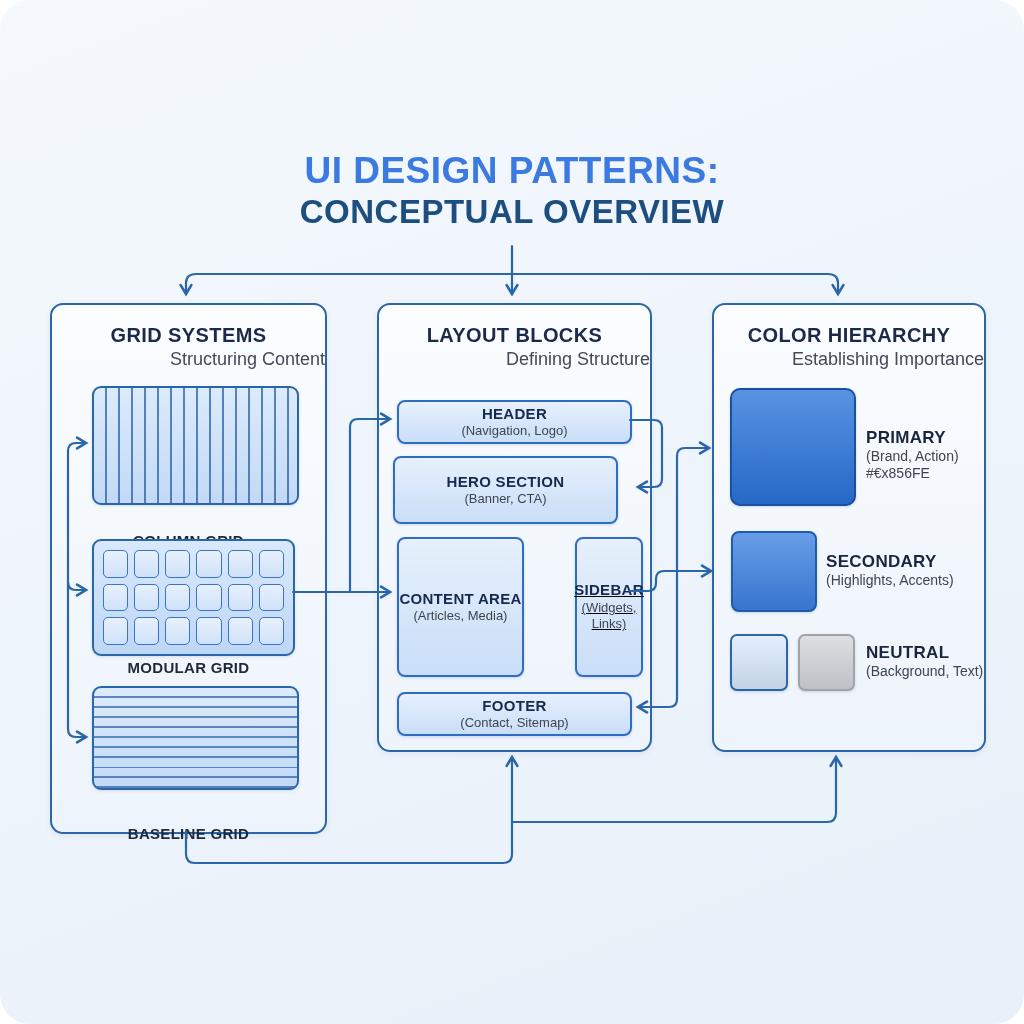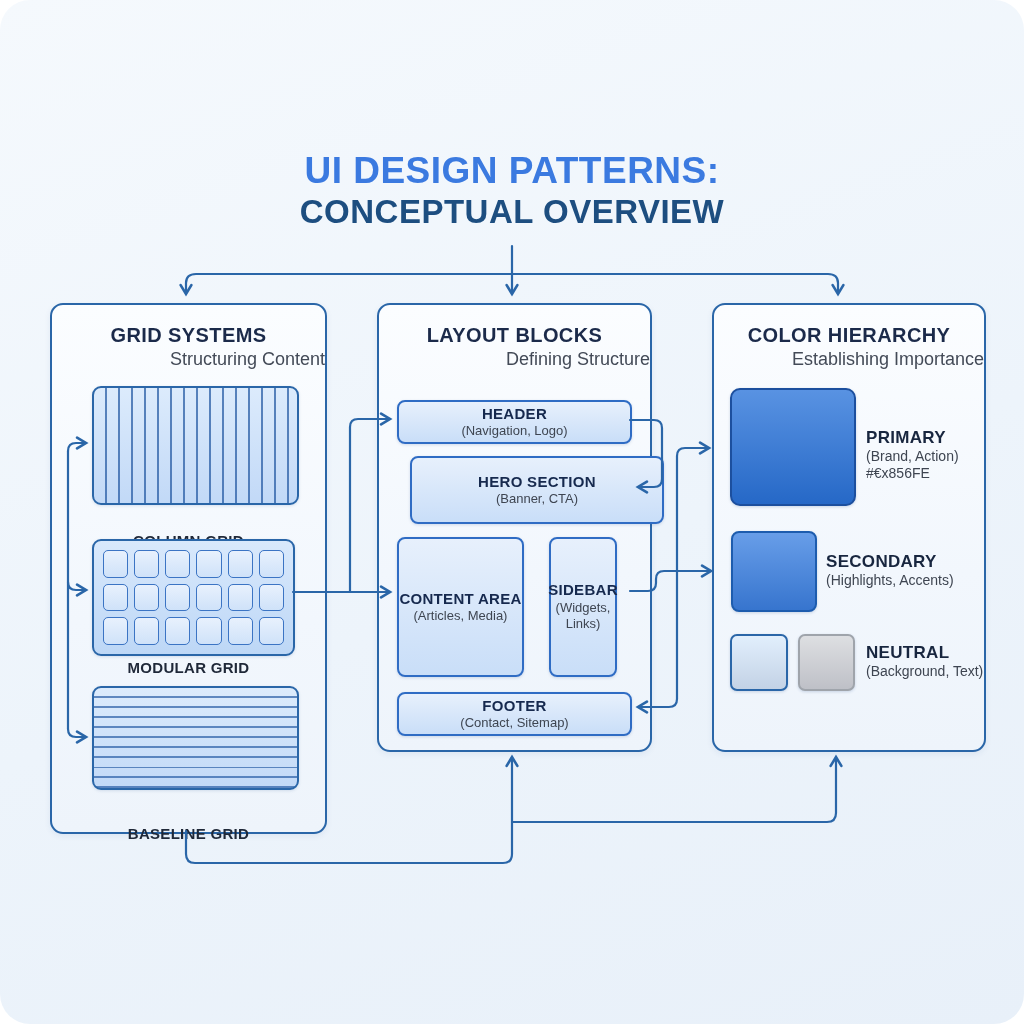--- a/index.html
+++ b/index.html
@@ -54,7 +54,7 @@
   .lblock .bt{font-size:15px;font-weight:bold;letter-spacing:.3px;color:#16294e;}
   .lblock .bd{font-size:13px;color:#3e4551;}
   #blk-header{left:18px;top:95px;width:235px;height:44px;}
-  #blk-hero{left:31px;top:151px;width:254px;height:68px;}
+  #blk-hero{left:14px;top:151px;width:225px;height:68px;}
   #blk-content{left:18px;top:232px;width:127px;height:140px;}
   #blk-sidebar{left:170px;top:232px;width:68px;height:140px;padding:2px;}
   #blk-footer{left:18px;top:387px;width:235px;height:44px;}

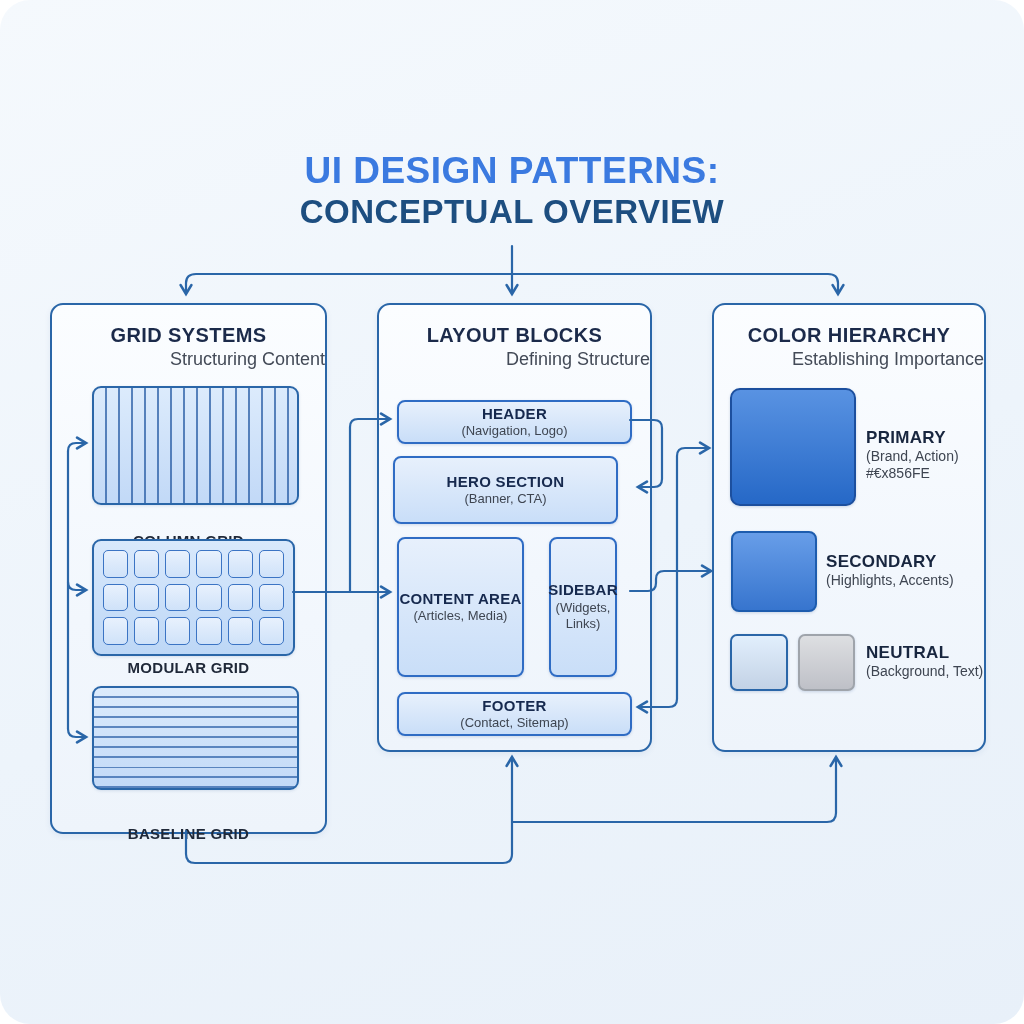--- a/index.html
+++ b/index.html
@@ -56,7 +56,7 @@
   #blk-header{left:18px;top:95px;width:235px;height:44px;}
   #blk-hero{left:14px;top:151px;width:225px;height:68px;}
   #blk-content{left:18px;top:232px;width:127px;height:140px;}
-  #blk-sidebar{left:170px;top:232px;width:68px;height:140px;padding:2px;}
+  #blk-sidebar{left:196px;top:232px;width:68px;height:140px;padding:2px;text-decoration:underline;}
   #blk-footer{left:18px;top:387px;width:235px;height:44px;}
 
   

